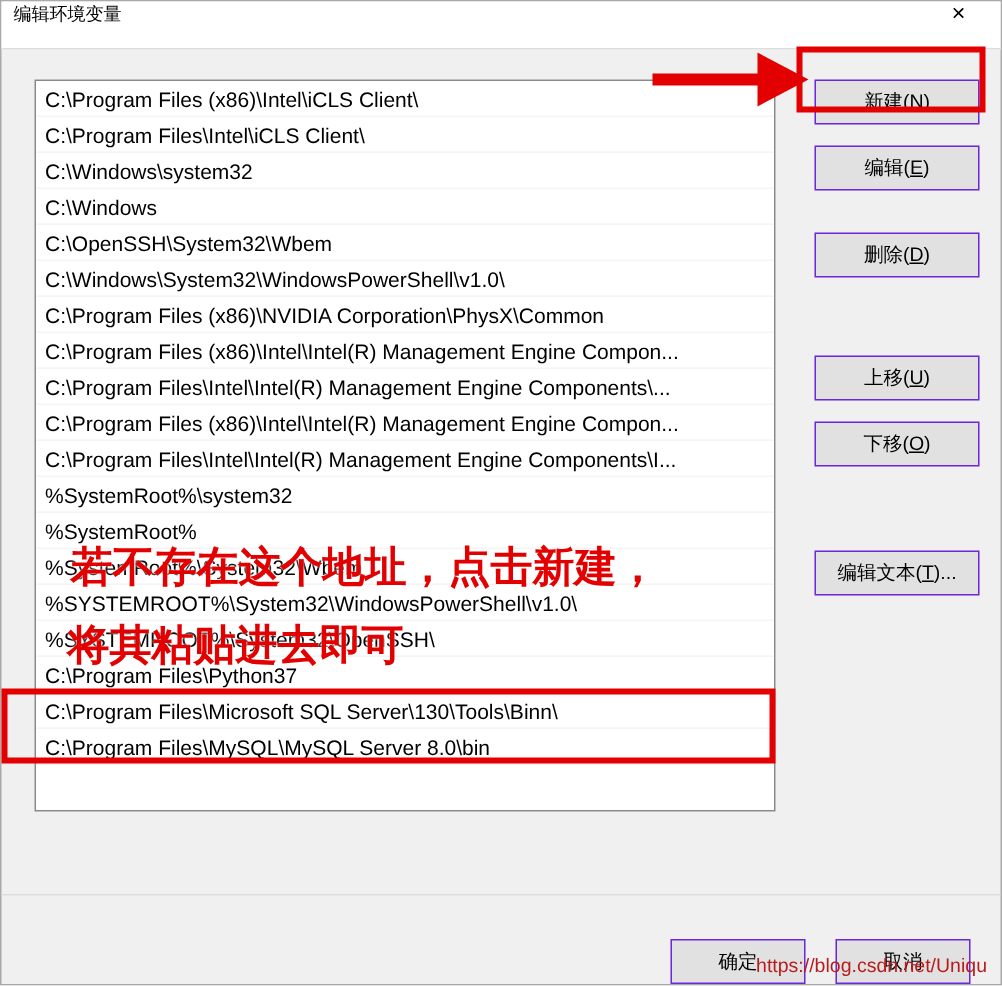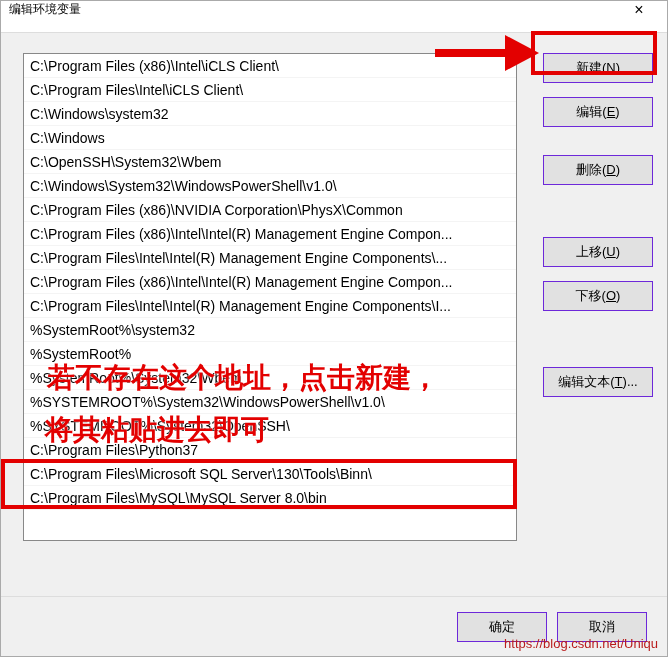--- a/index.html
+++ b/index.html
@@ -84,9 +84,9 @@
     height: 60px;
     display: flex;
     justify-content: flex-end;
-    align-items: center;
-    padding: 12px 20px;
-    gap: 10px;
+    align-items: flex-end;
+    padding: 0 20px;
+    gap: 20px;
     border-top: 1px solid #ddd;
   }
   .footer .btn { width: 90px; }

